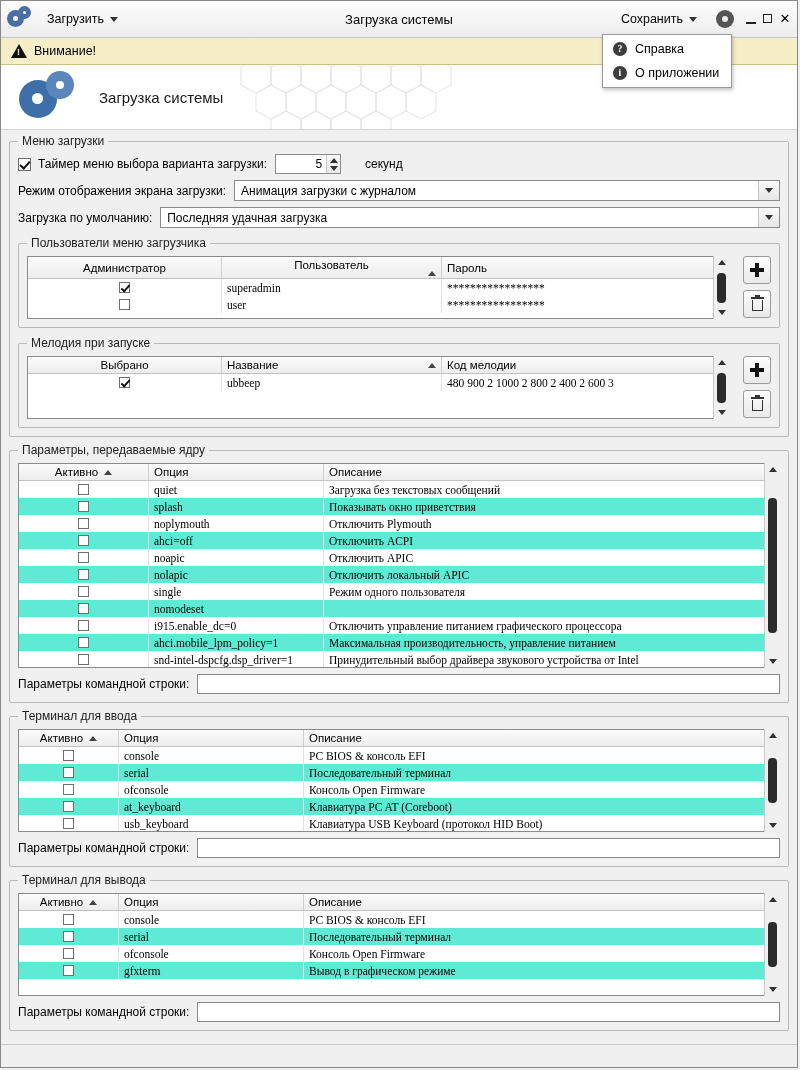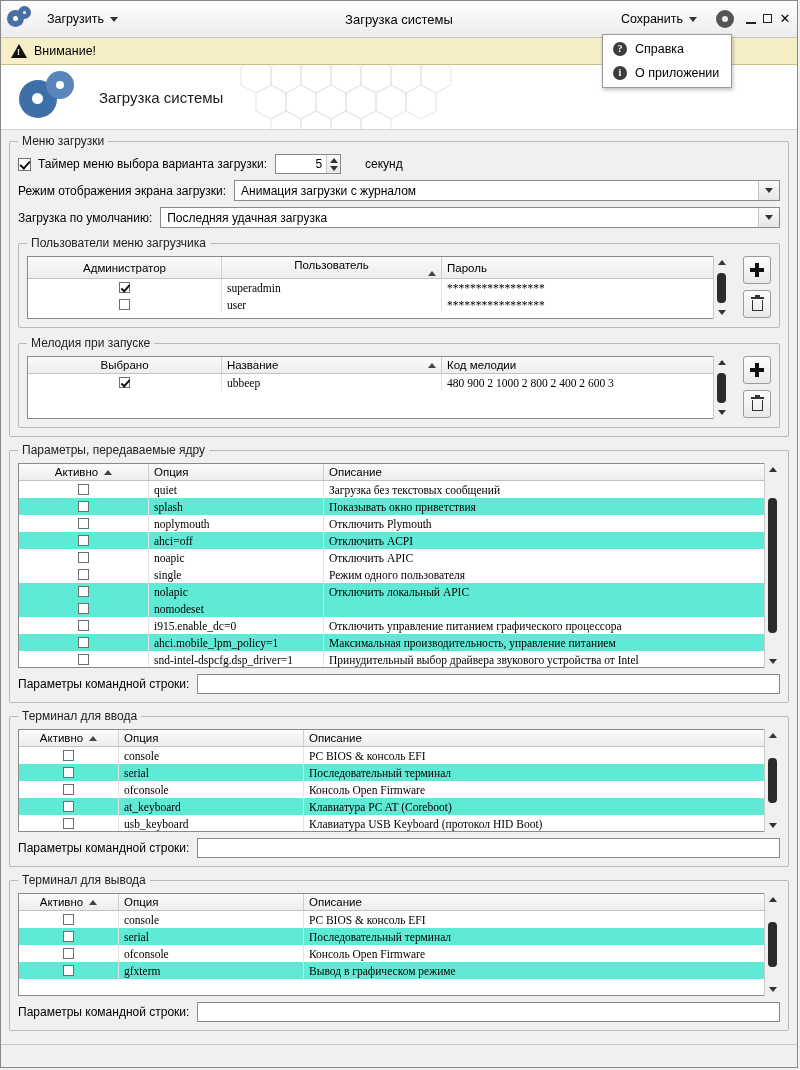--- a/index.html
+++ b/index.html
@@ -481,19 +481,19 @@
                 <div class="td sep" style="width:175px;">noapic</div>
                 <div class="td" style="flex:1 1 auto;">Отключить APIC</div>
               </div>
+            <div class="tr alt">
+                <div class="td center sep" style="width:130px;">
+                  <span class="chk-sm"></span>
+                </div>
+                <div class="td sep" style="width:175px;">nolapic</div>
+                <div class="td" style="flex:1 1 auto;">Отключить локальный APIC</div>
+              </div>
             <div class="tr">
                 <div class="td center sep" style="width:130px;">
                   <span class="chk-sm"></span>
                 </div>
                 <div class="td sep" style="width:175px;">single</div>
                 <div class="td" style="flex:1 1 auto;">Режим одного пользователя</div>
-              </div>
-            <div class="tr alt">
-                <div class="td center sep" style="width:130px;">
-                  <span class="chk-sm"></span>
-                </div>
-                <div class="td sep" style="width:175px;">nolapic</div>
-                <div class="td" style="flex:1 1 auto;">Отключить локальный APIC</div>
               </div>
             <div class="tr alt">
                 <div class="td center sep" style="width:130px;">

